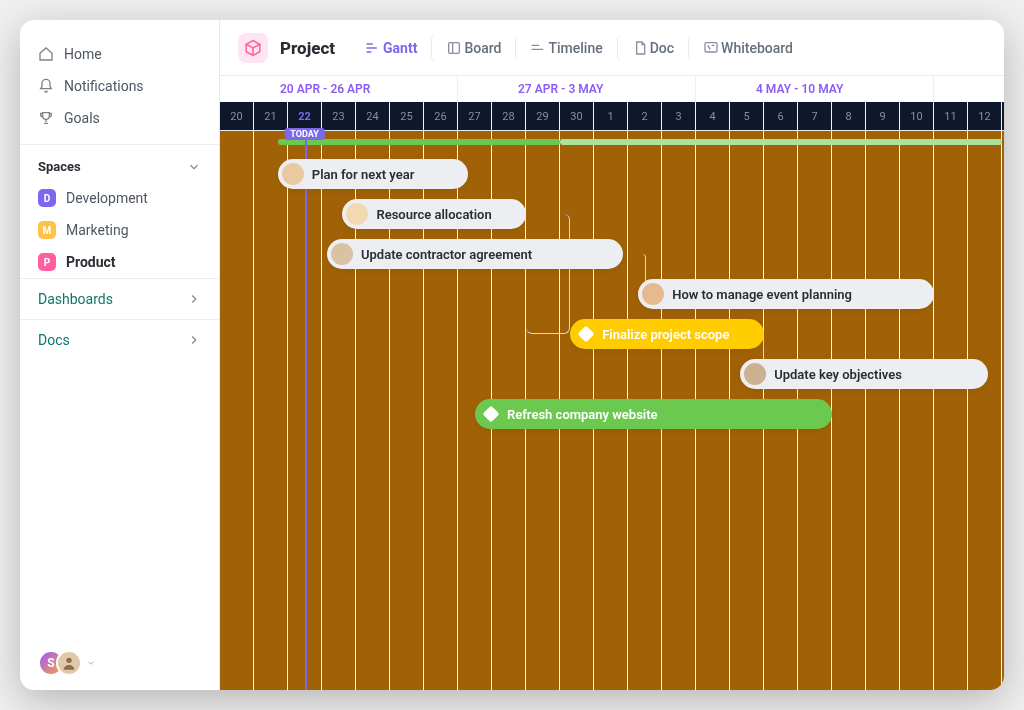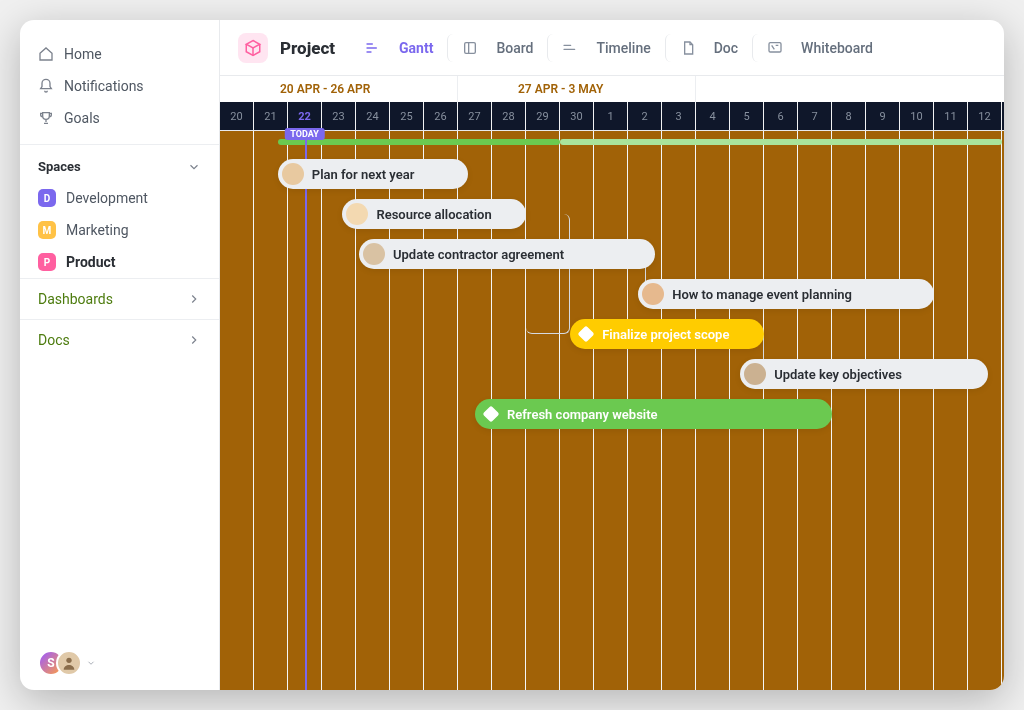--- a/index.html
+++ b/index.html
@@ -84,7 +84,7 @@
   }
   .project-title { font-weight:800; font-size:17px; margin-right:14px; }
   .view-tab {
-    display:flex; align-items:center; gap:18px;
+    display:flex; align-items:center; gap:2px;
     padding:6px 10px; border-radius:6px; cursor:pointer;
     color:#656f7d; font-weight:500;
     border-left:1px solid #e8eaed; padding-left:14px; margin-left:4px;

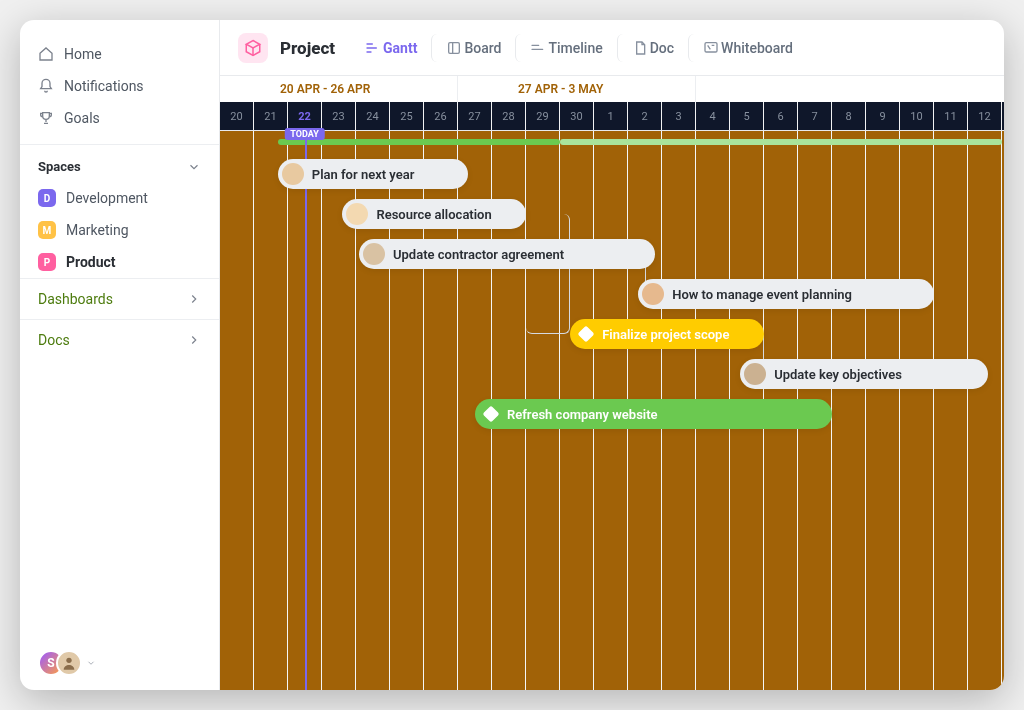--- a/index.html
+++ b/index.html
@@ -98,7 +98,7 @@
   .timeline-hdr { border-bottom:1px solid #e8eaed; }
   .week-row { display:flex; height:26px; }
   .week-cell {
-    border-right:1px solid #eceef1; color:#a16207; font-size:12px; font-weight:600;
+    border-right:1px solid #eceef1; color:#8b5cf6; font-size:12px; font-weight:600;
     display:flex; align-items:center; padding-left:60px;
   }
   .day-row { display:flex; height:28px; background:#0f172a; }

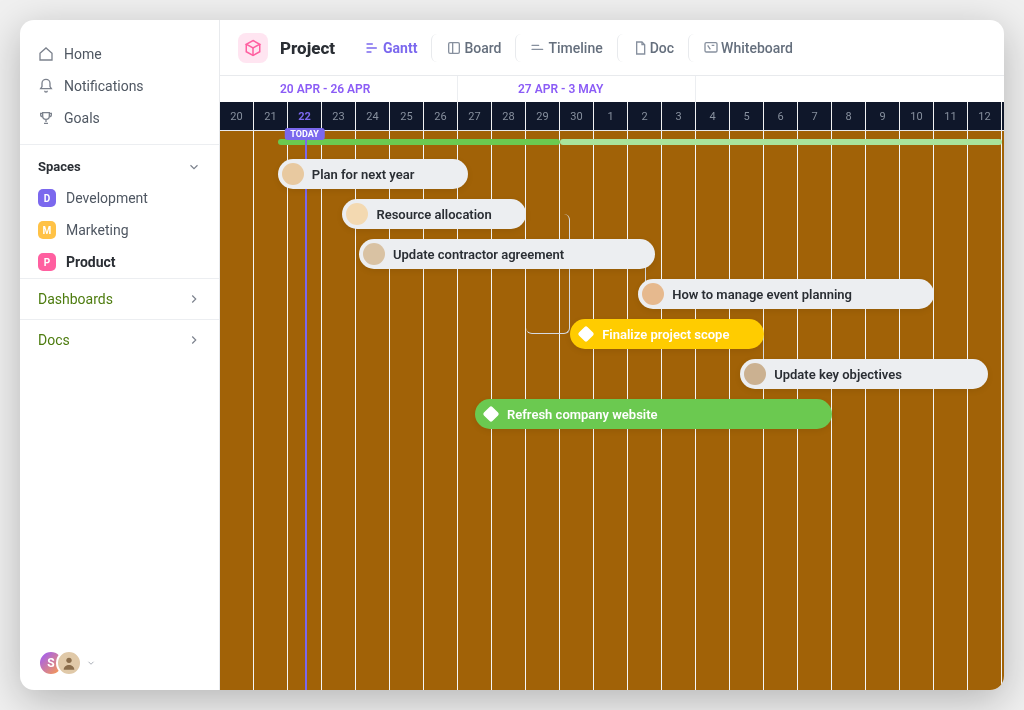--- a/index.html
+++ b/index.html
@@ -290,6 +290,7 @@
       <div class="week-row" id="week-row">
           <div class="week-cell" style="width: 238px;">20 APR - 26 APR</div>
           <div class="week-cell" style="width: 238px;">27 APR - 3 MAY</div>
+          <div class="week-cell" style="width: 238px;">4 MAY - 10 MAY</div>
         </div>
       <div class="day-row" id="day-row">
           <div class="day-cell" style="width: 34px;">20</div>

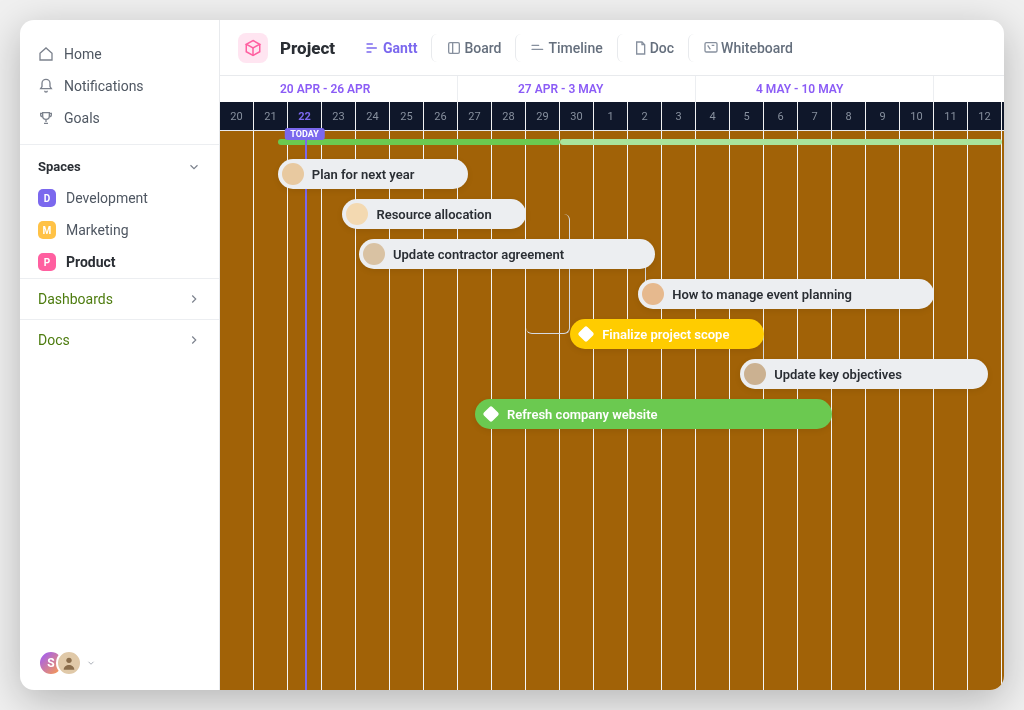--- a/index.html
+++ b/index.html
@@ -359,7 +359,7 @@
           <span class="task-avatar a2"></span>
           <span>Resource allocation</span>
         </div>
-        <div class="task grey" style="left: 139px; width: 295.8px; top: 108px;">
+        <div class="task grey" style="left: 107px; width: 295.8px; top: 108px;">
           <span class="task-avatar a3"></span>
           <span>Update contractor agreement</span>
         </div>

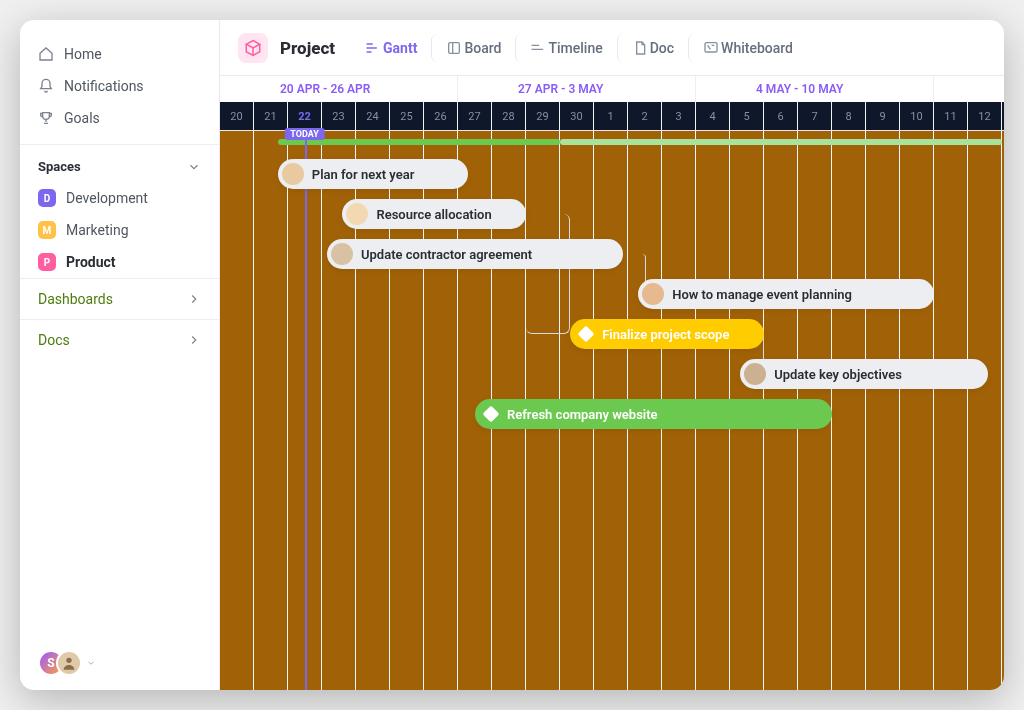--- a/index.html
+++ b/index.html
@@ -55,7 +55,7 @@
   .everything-icon { width:16px; height:16px; color:#7c828d; }
   .collapsible {
     display:flex; align-items:center; justify-content:space-between;
-    padding:12px 18px; border-top:1px solid #eceef1; cursor:pointer; color:#4d7c0f;text-align:right;
+    padding:12px 18px; border-top:1px solid #eceef1; cursor:pointer; color:#0f766e;text-align:right;
   }
   .sidebar-footer { margin-top:auto; padding:0 18px; display:flex; align-items:center; gap:-4px; }
   .avatar-circle {

